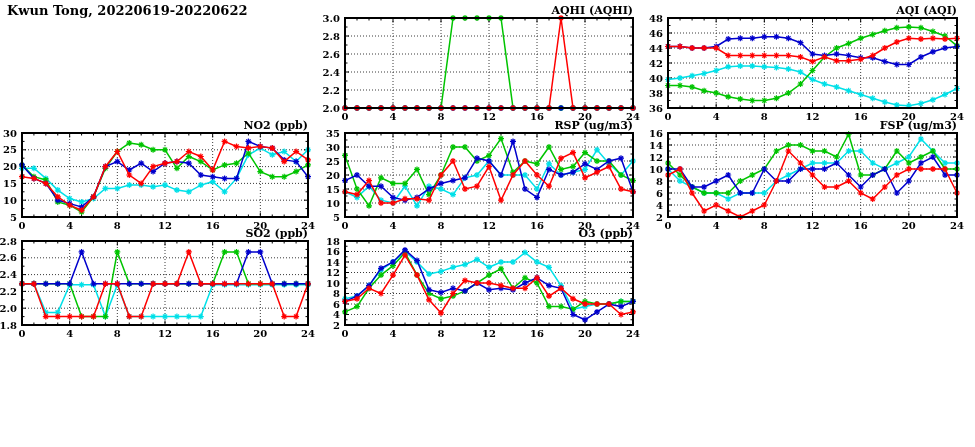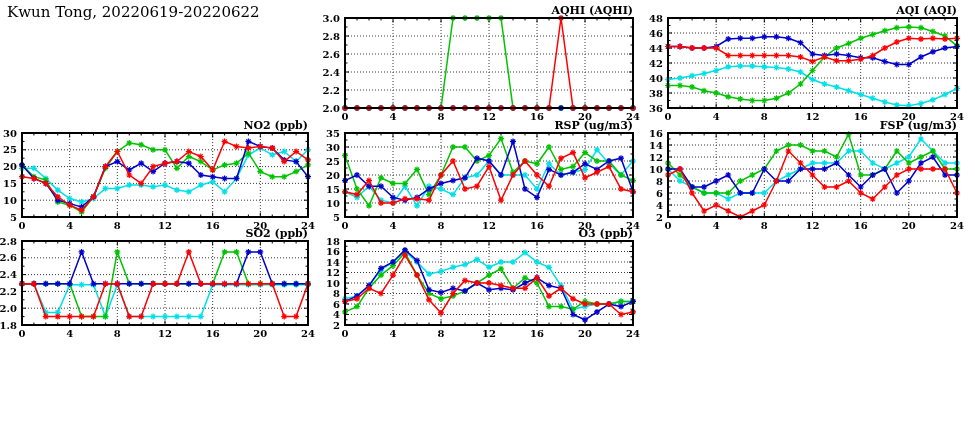--- a/index.html
+++ b/index.html
@@ -10,7 +10,7 @@
   }
   #page-title{
     position:absolute;left:7px;top:3px;
-    font-size:15px;font-weight:normal;white-space:nowrap;
+    font-size:13px;font-weight:bold;white-space:nowrap;
   }
   #charts-svg{position:absolute;left:0;top:0}
   #charts-svg text{font-family:"DejaVu Serif",serif;font-weight:bold;fill:#000}

